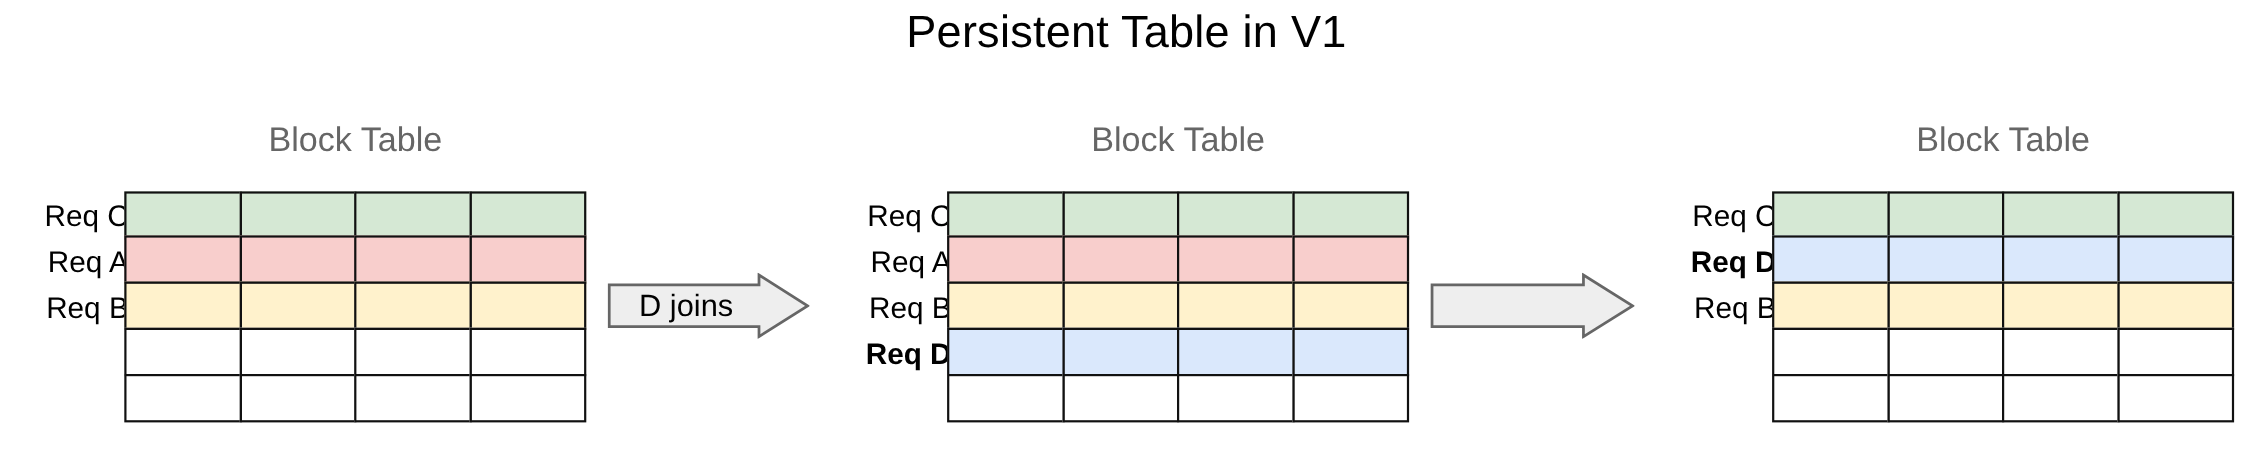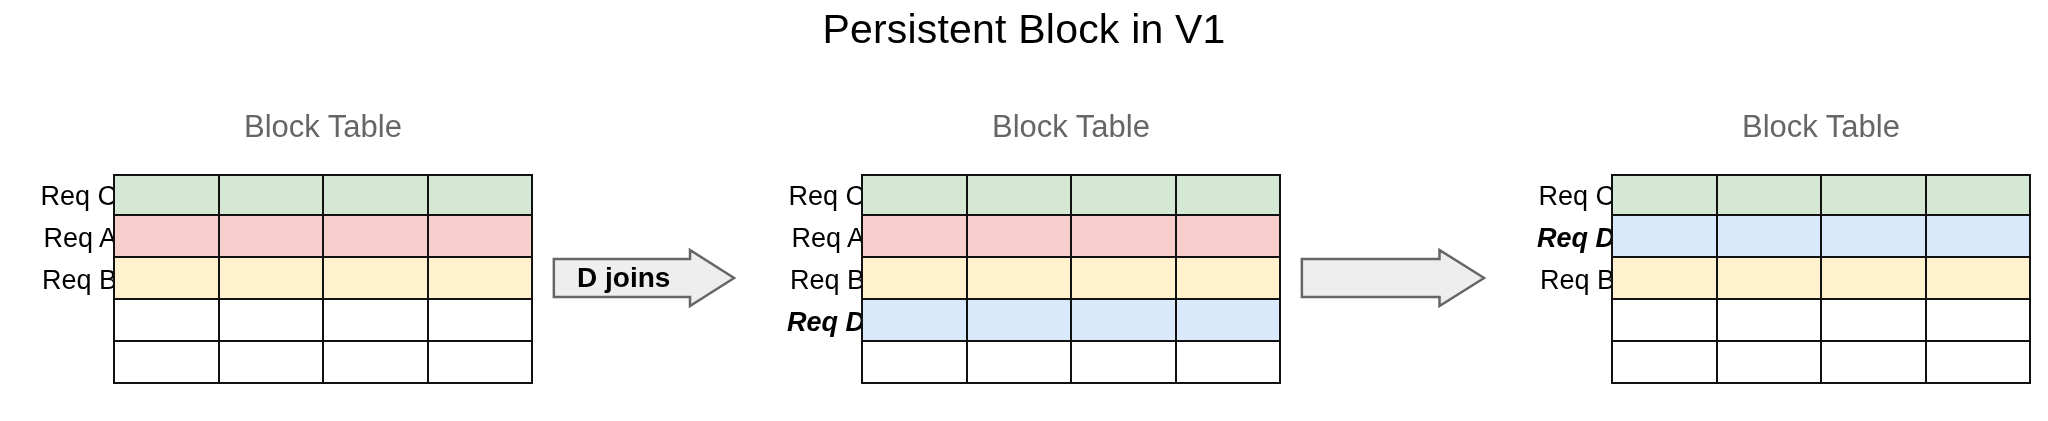--- a/index.html
+++ b/index.html
@@ -130,7 +130,7 @@
 
 <div id="canvas">
 
-  <div id="diagram-title">Persistent Block in V1</div>
+  <div id="diagram-title">Persistent Table in V1</div>
 
   <div id="panels-root">
       <div class="panel" id="panel-0">

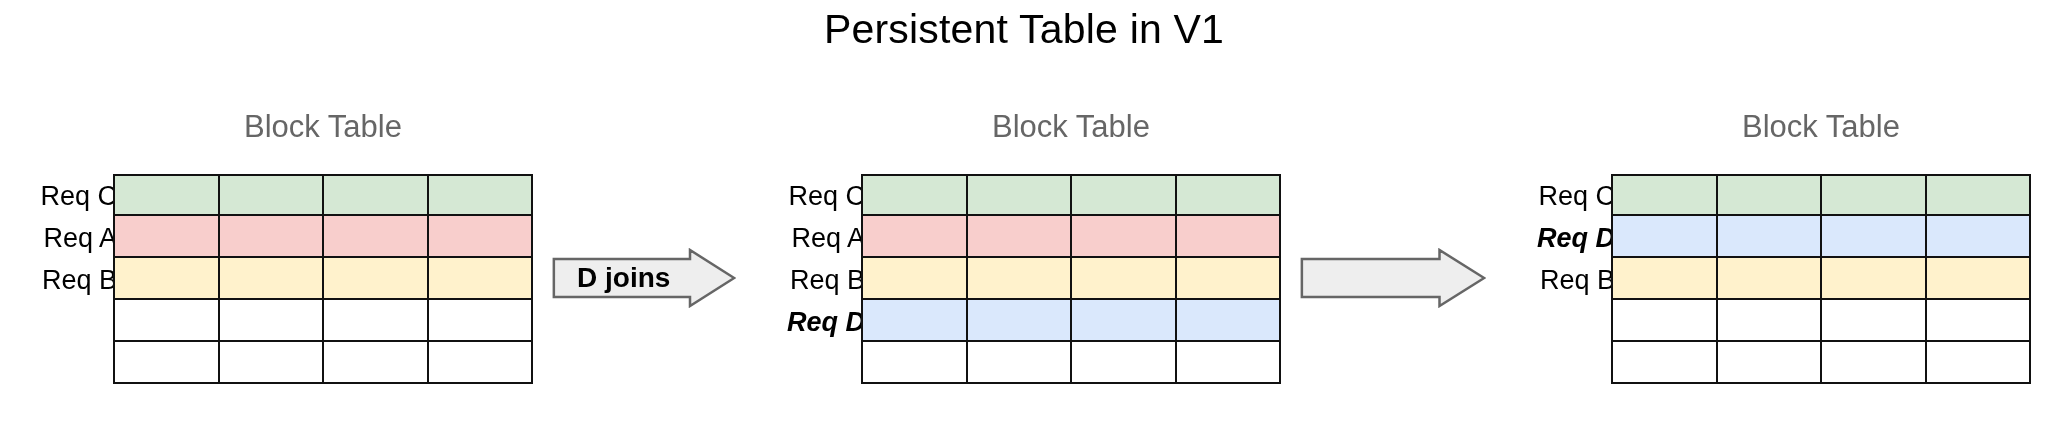--- a/index.html
+++ b/index.html
@@ -78,7 +78,7 @@
     text-align: right;
     width: 200px;
   }
-  .row-label.bold { font-weight: 700; font-style: italic; }
+  .row-label.bold { font-weight: 700; }
 
   .cells {
     position: absolute;

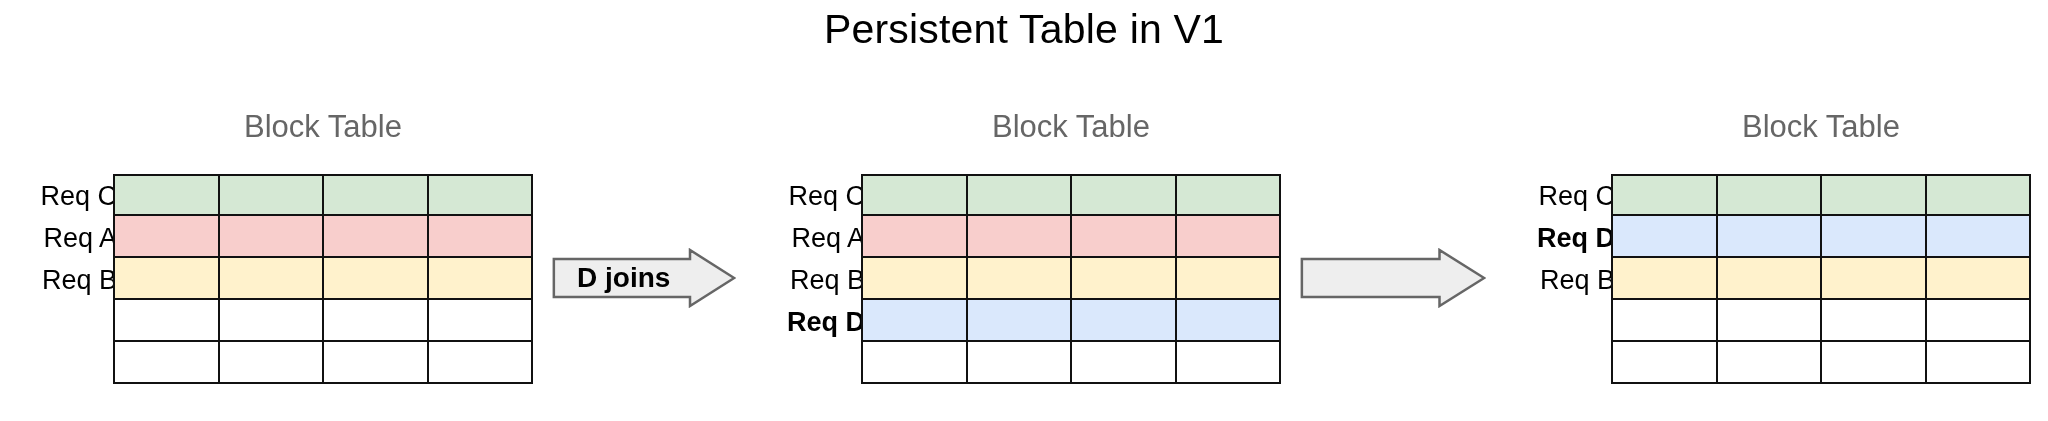--- a/index.html
+++ b/index.html
@@ -105,7 +105,6 @@
   .arrow-block {
     position: absolute;
     height: 60px;
-    font-weight: bold;
   }
   #arrow-0 { left: 552px;  top: 248px; width: 184px; }
   #arrow-1 { left: 1300px; top: 248px; width: 186px; }

